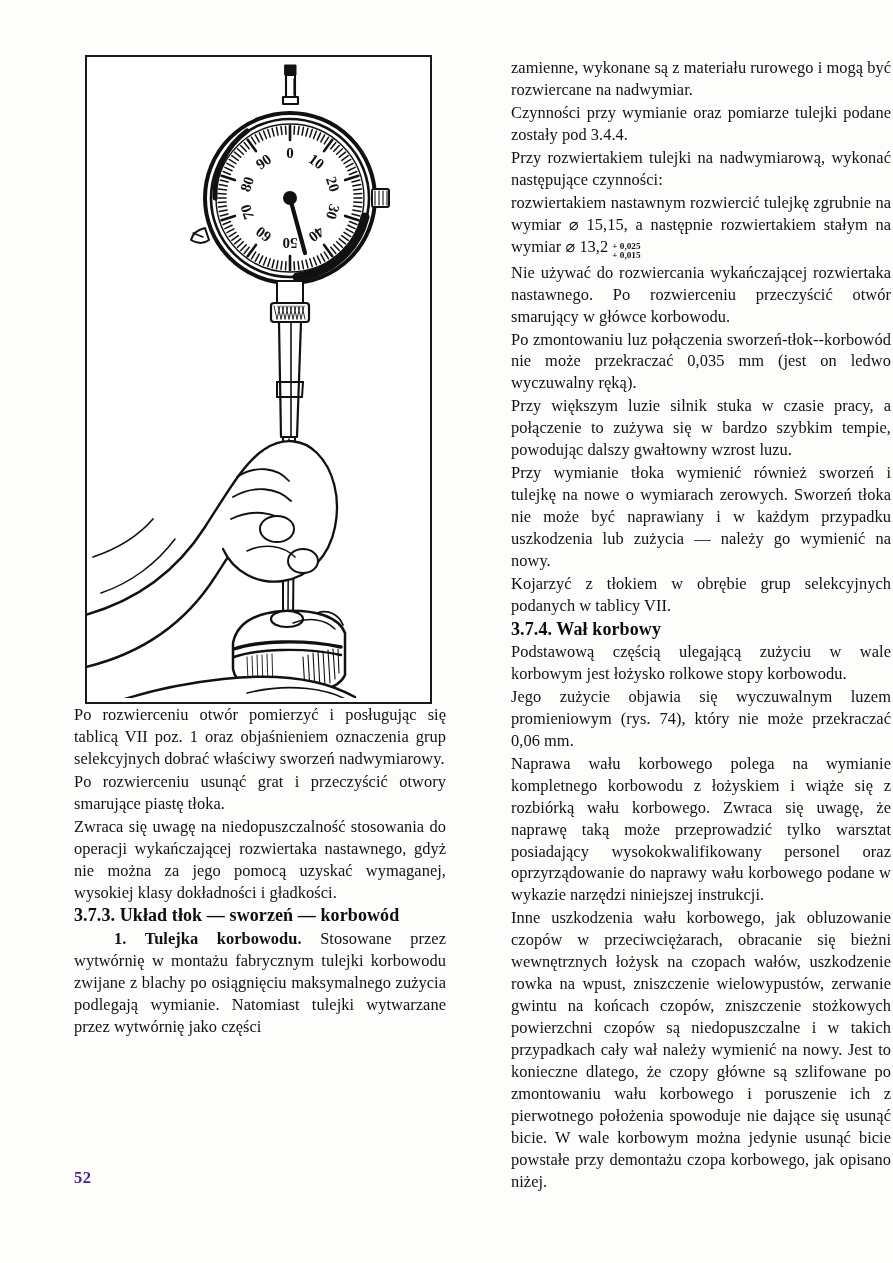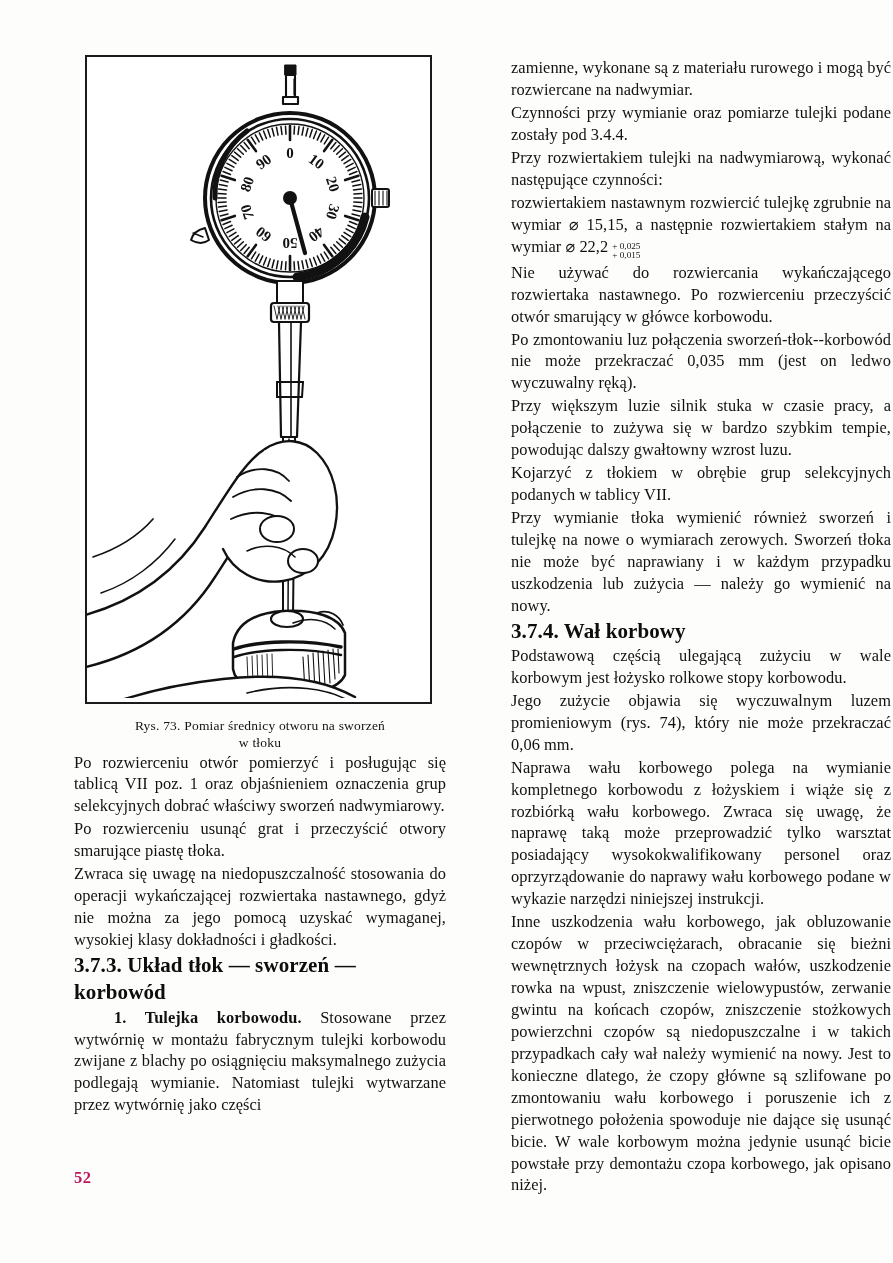--- a/index.html
+++ b/index.html
@@ -381,7 +381,7 @@
     <p class="body">Czynności przy wymianie oraz pomiarze tulejki podane zostały pod 3.4.4.</p>
     <p class="body">Przy rozwiertakiem tulejki na nadwymiarową, wykonać następujące czynności:</p>
 
-    <p class="body"><span>rozwiertakiem nastawnym rozwiercić tulejkę zgrubnie na wymiar</span> <span class="dia">⌀</span> <span>15,15</span><span>, a następnie rozwiertakiem stałym na wymiar</span> <span class="dia">⌀</span> <span>22,2</span><span class="tol">
+    <p class="body"><span>rozwiertakiem nastawnym rozwiercić tulejkę zgrubnie na wymiar</span> <span class="dia">⌀</span> <span>15,15</span><span>, a następnie rozwiertakiem stałym na wymiar</span> <span class="dia">⌀</span> <span>13,2</span><span class="tol">
           <span>+ 0,025</span>
           <span>+ 0,015</span>
         </span></p>

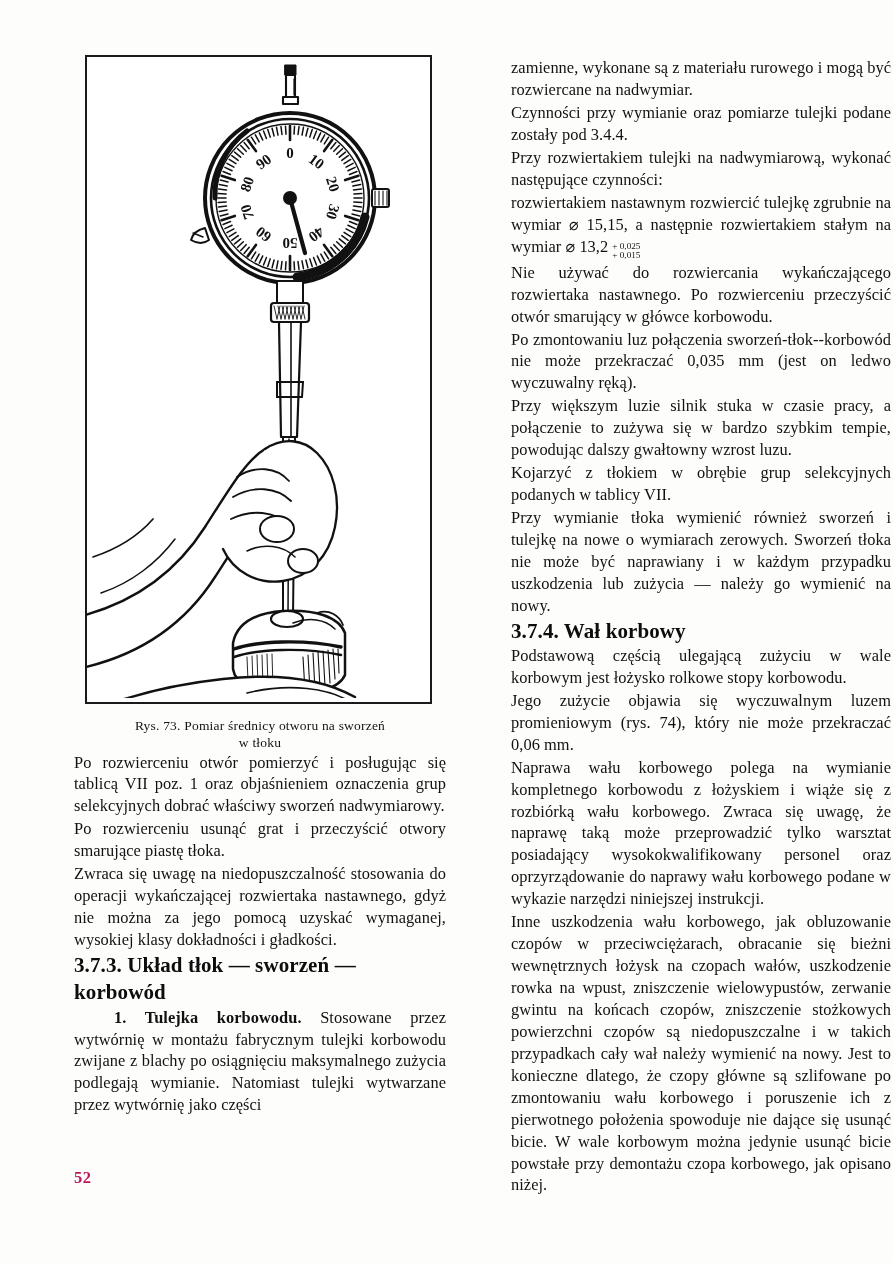--- a/index.html
+++ b/index.html
@@ -94,7 +94,7 @@
     vertical-align: 0.28em;
     margin-left: 4px;
     letter-spacing: 0px;
-    font-weight: normal;
+    font-weight: bold;
   }
   .tol span { white-space: nowrap; }
 

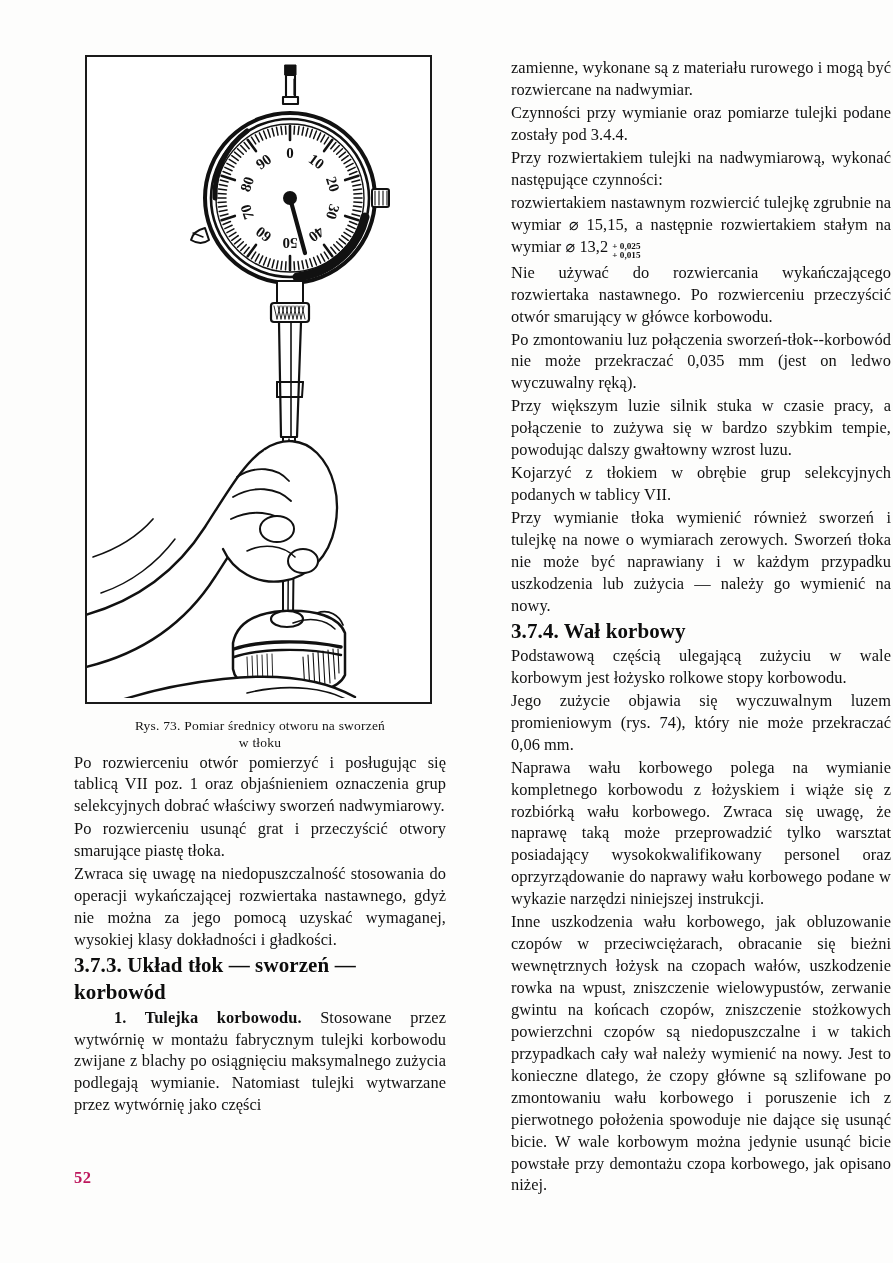--- a/index.html
+++ b/index.html
@@ -386,7 +386,7 @@
           <span>+ 0,015</span>
         </span></p>
 
-    <p class="body">Nie używać do rozwiercania wykańczającego rozwiertaka nastawnego. Po rozwierceniu przeczyścić otwór smarujący w główce korbowodu.</p>
+    <p class="body">Nie używać do rozwiercania wykańczającej rozwiertaka nastawnego. Po rozwierceniu przeczyścić otwór smarujący w główce korbowodu.</p>
     <p class="body">Po zmontowaniu luz połączenia sworzeń-tłok--korbowód nie może przekraczać 0,035 mm (jest on ledwo wyczuwalny ręką).</p>
     <p class="body">Przy większym luzie silnik stuka w czasie pracy, a połączenie to zużywa się w bardzo szybkim tempie, powodując dalszy gwałtowny wzrost luzu.</p>
     <p class="body">Kojarzyć z tłokiem w obrębie grup selekcyjnych podanych w tablicy VII.</p>

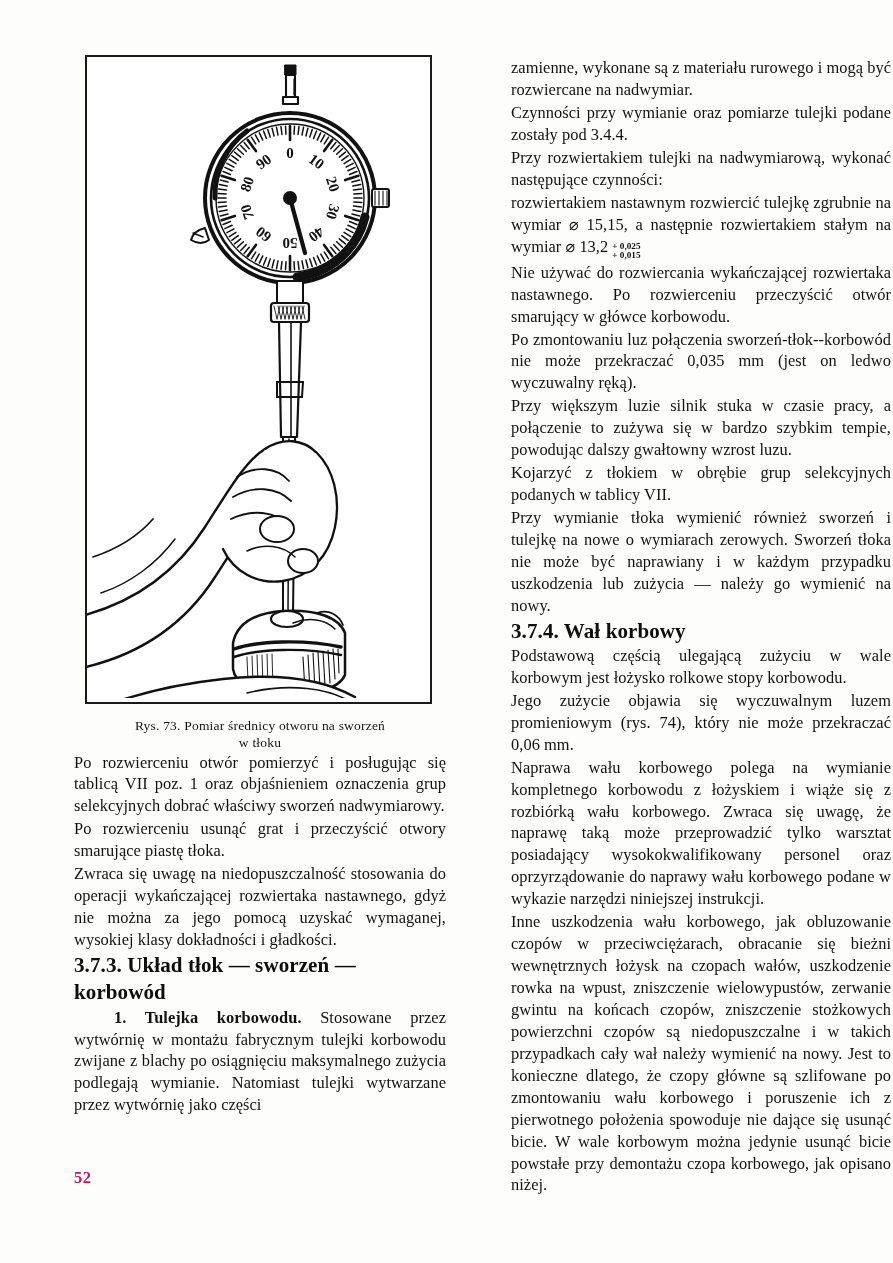--- a/index.html
+++ b/index.html
@@ -389,8 +389,8 @@
     <p class="body">Nie używać do rozwiercania wykańczającej rozwiertaka nastawnego. Po rozwierceniu przeczyścić otwór smarujący w główce korbowodu.</p>
     <p class="body">Po zmontowaniu luz połączenia sworzeń-tłok--korbowód nie może przekraczać 0,035 mm (jest on ledwo wyczuwalny ręką).</p>
     <p class="body">Przy większym luzie silnik stuka w czasie pracy, a połączenie to zużywa się w bardzo szybkim tempie, powodując dalszy gwałtowny wzrost luzu.</p>
+    <p class="body">Przy wymianie tłoka wymienić również sworzeń i tulejkę na nowe o wymiarach zerowych. Sworzeń tłoka nie może być naprawiany i w każdym przypadku uszkodzenia lub zużycia — należy go wymienić na nowy.</p>
     <p class="body">Kojarzyć z tłokiem w obrębie grup selekcyjnych podanych w tablicy VII.</p>
-    <p class="body">Przy wymianie tłoka wymienić również sworzeń i tulejkę na nowe o wymiarach zerowych. Sworzeń tłoka nie może być naprawiany i w każdym przypadku uszkodzenia lub zużycia — należy go wymienić na nowy.</p>
 
     <h3 class="heading h-sec-right">3.7.4.  Wał korbowy</h3>
 

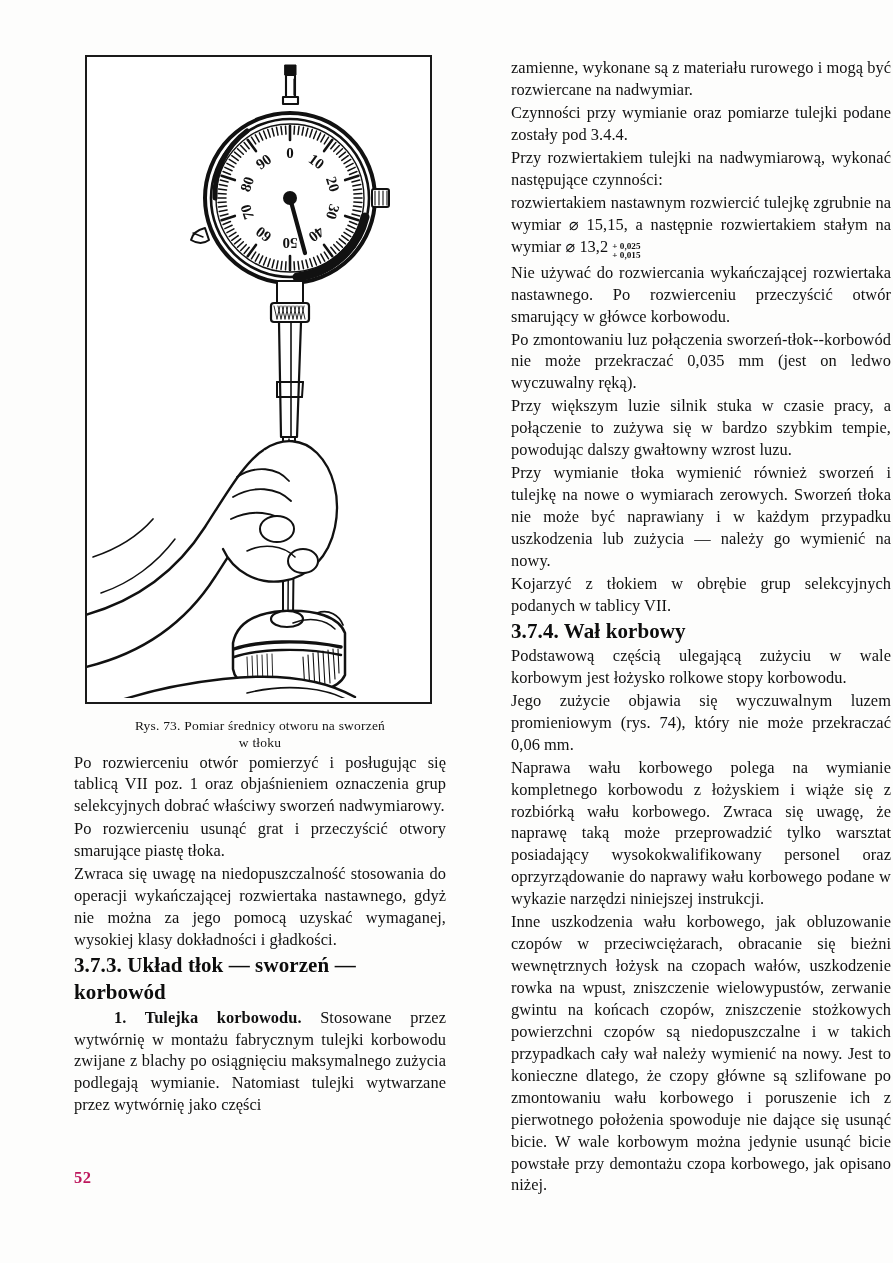--- a/index.html
+++ b/index.html
@@ -74,7 +74,7 @@
 
   h3.heading {
     margin: 0;
-    font-size: 21px;
+    font-size: 18px;
     font-weight: bold;
     line-height: 1.3;
     letter-spacing: 0.1px;

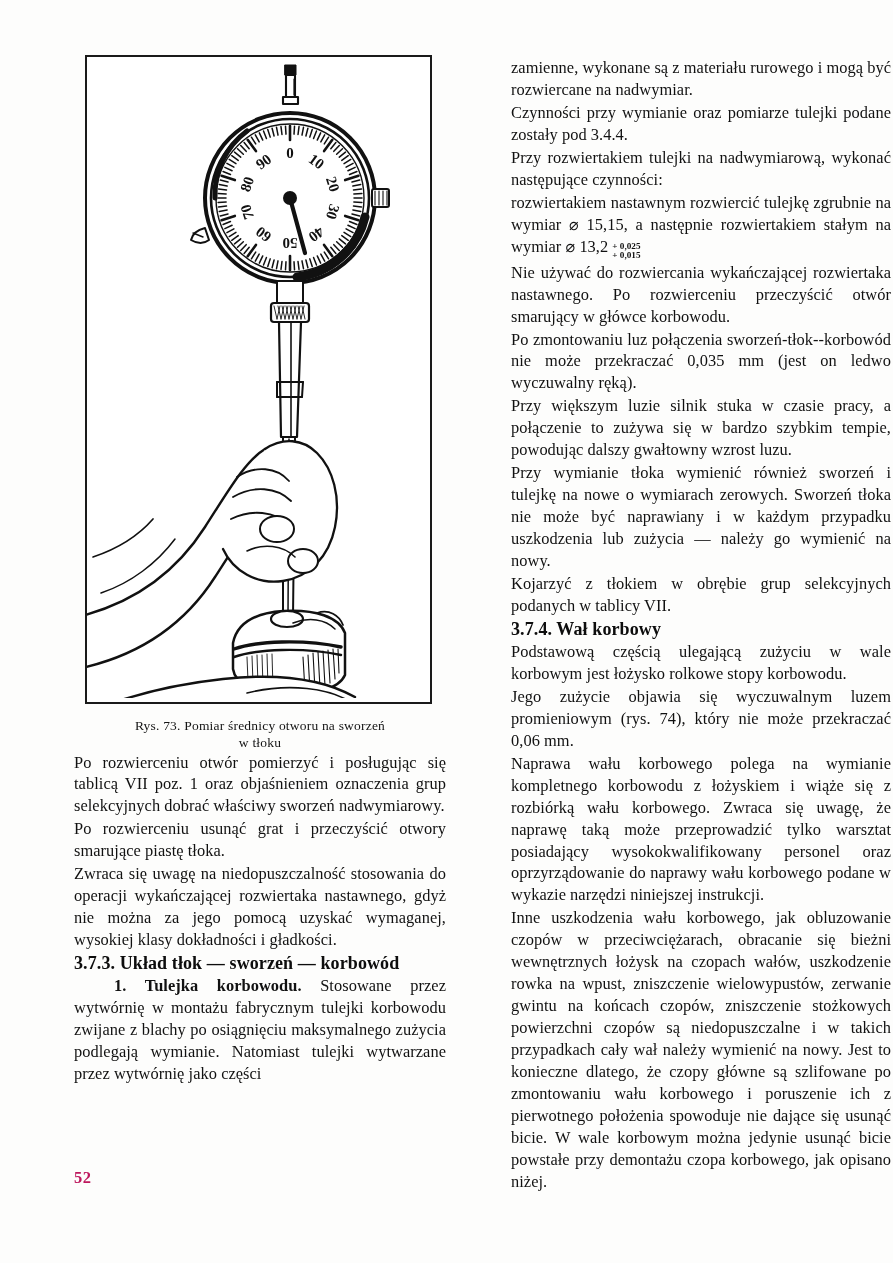--- a/index.html
+++ b/index.html
@@ -361,10 +361,6 @@
       </svg>
     </div>
 
-    <div class="figure-caption">
-      <span>Rys. 73. Pomiar średnicy otworu na sworzeń</span><br>
-      <span>w tłoku</span>
-    </div>
 
     <p class="body first-para">Po rozwierceniu otwór pomierzyć i posługując się tablicą VII poz. 1 oraz objaśnieniem oznaczenia grup selekcyjnych dobrać właściwy sworzeń nadwymiarowy.</p>
     <p class="body gap-before">Po rozwierceniu usunąć grat i przeczyścić otwory smarujące piastę tłoka.</p>

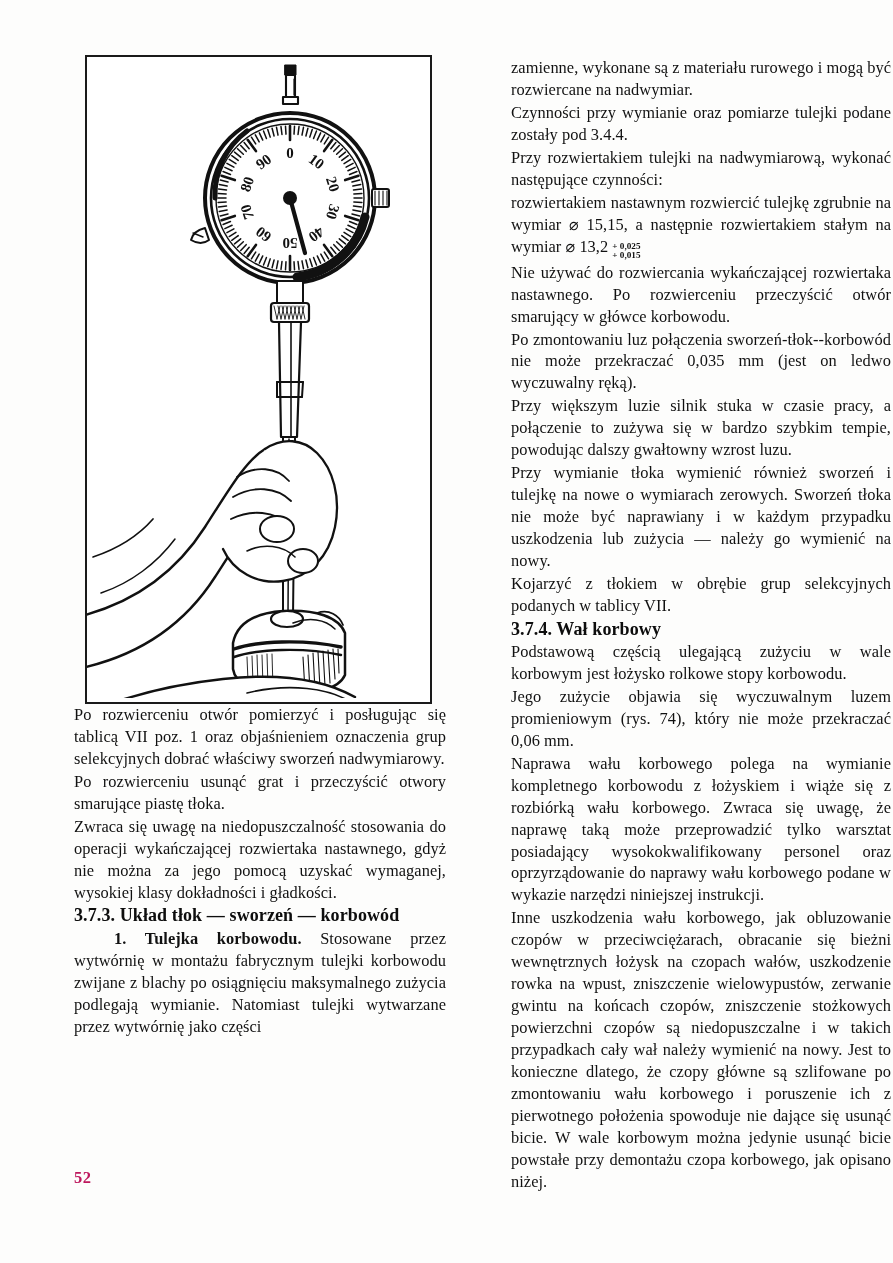--- a/index.html
+++ b/index.html
@@ -108,7 +108,7 @@
     font-size: 16.5px;
     font-weight: bold;
     letter-spacing: 0.5px;
-    color: #be185d;
+    color: #4c1d95;
   }
 
   .first-para { margin-top: 18px; }

